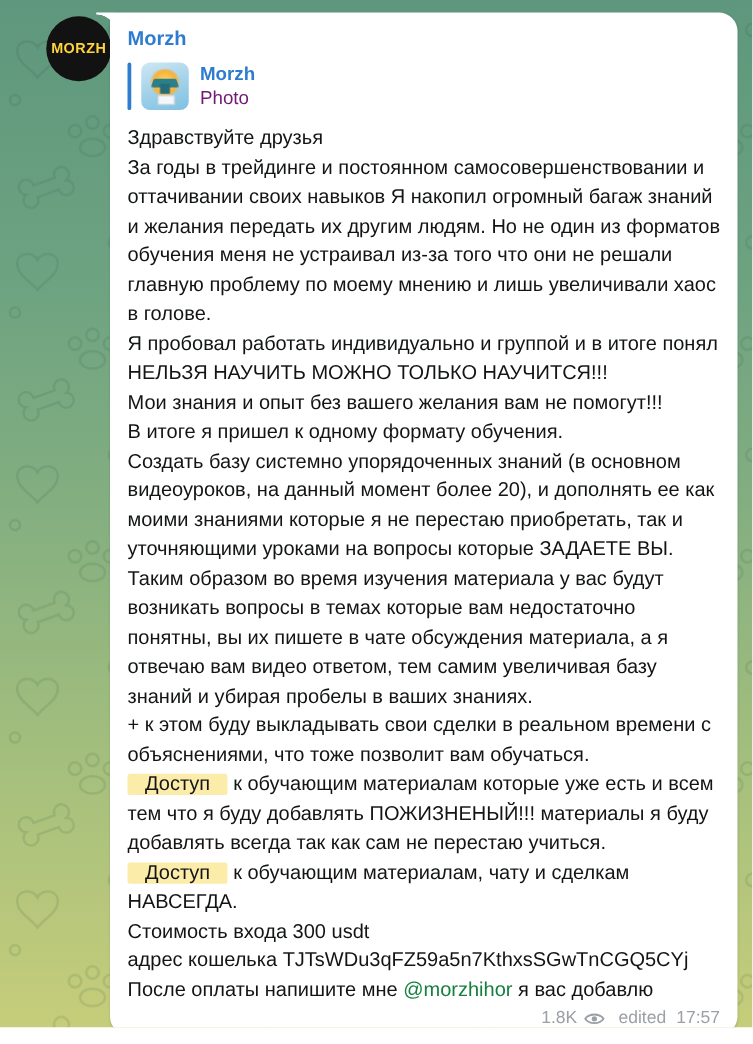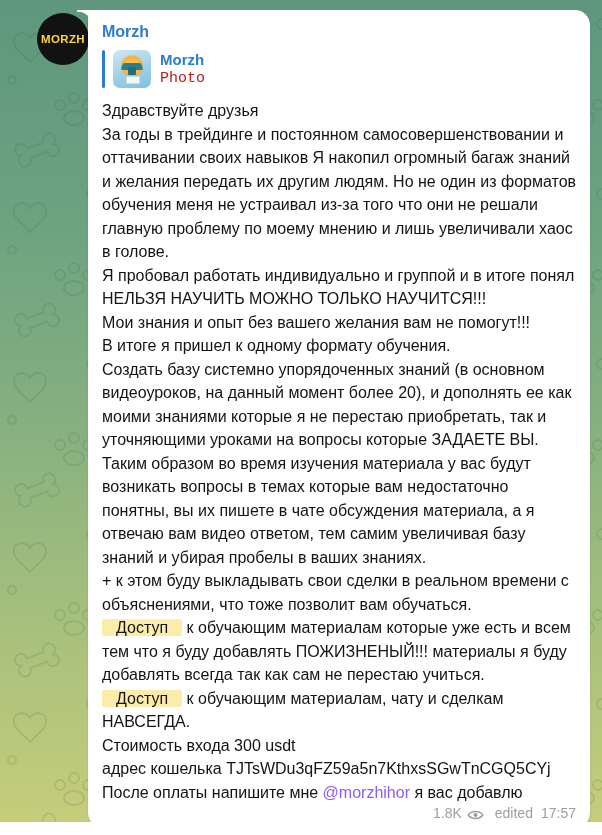--- a/index.html
+++ b/index.html
@@ -28,7 +28,7 @@
   .thumb .book{position:absolute;left:13px;top:26px;width:12px;height:6px;background:#f3f7f9;border-radius:1px;border:1px solid #cdd9de;}
   .reply .texts{margin-left:9px;display:flex;flex-direction:column;justify-content:center;}
   .reply .r-name{color:#2e7cd0;font-weight:700;font-size:15px;line-height:19px;}
-  .reply .r-type{color:#b91c1c;font-size:15px;line-height:19px;font-family:Liberation Mono, monospace;}
+  .reply .r-type{color:#701a75;font-size:15px;line-height:19px;}
   .message{font-size:16px;line-height:23.5px;color:#121415;width:476px;word-wrap:break-word;}
   .msg-para{margin:0;}
   .hl{background:#fcecaa;border-radius:2px;padding:0 14px;}

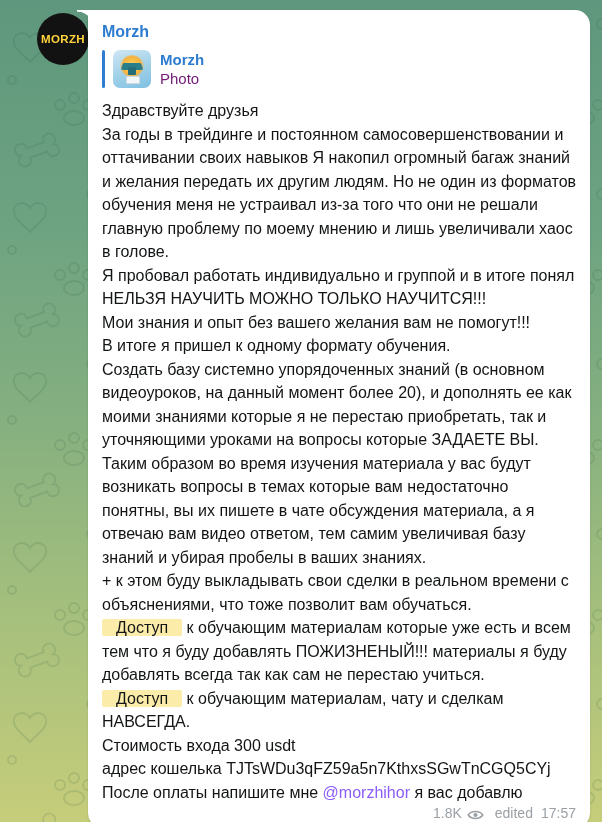--- a/index.html
+++ b/index.html
@@ -32,7 +32,7 @@
   .message{font-size:16px;line-height:23.5px;color:#121415;width:476px;word-wrap:break-word;}
   .msg-para{margin:0;}
   .hl{background:#fcecaa;border-radius:2px;padding:0 14px;}
-  .mention{color:#8b5cf6;cursor:pointer;margin-top:16px;}
+  .mention{color:#15803d;cursor:pointer;margin-top:16px;}
   .footer{position:absolute;right:14px;bottom:7px;display:flex;align-items:flex-end;color:#9aa0a6;font-size:14px;}
   .footer .views{margin-right:5px;}
   .footer .eye{display:flex;align-items:center;margin-right:11px;}

